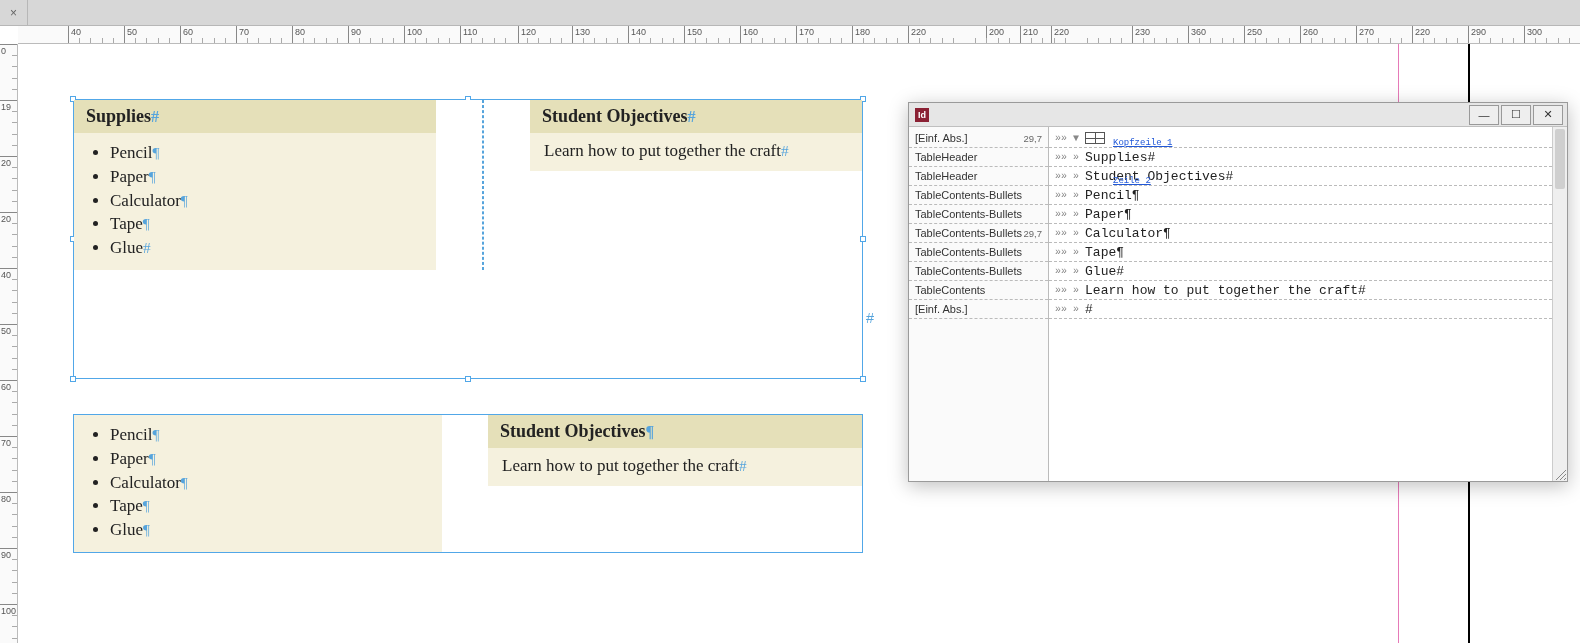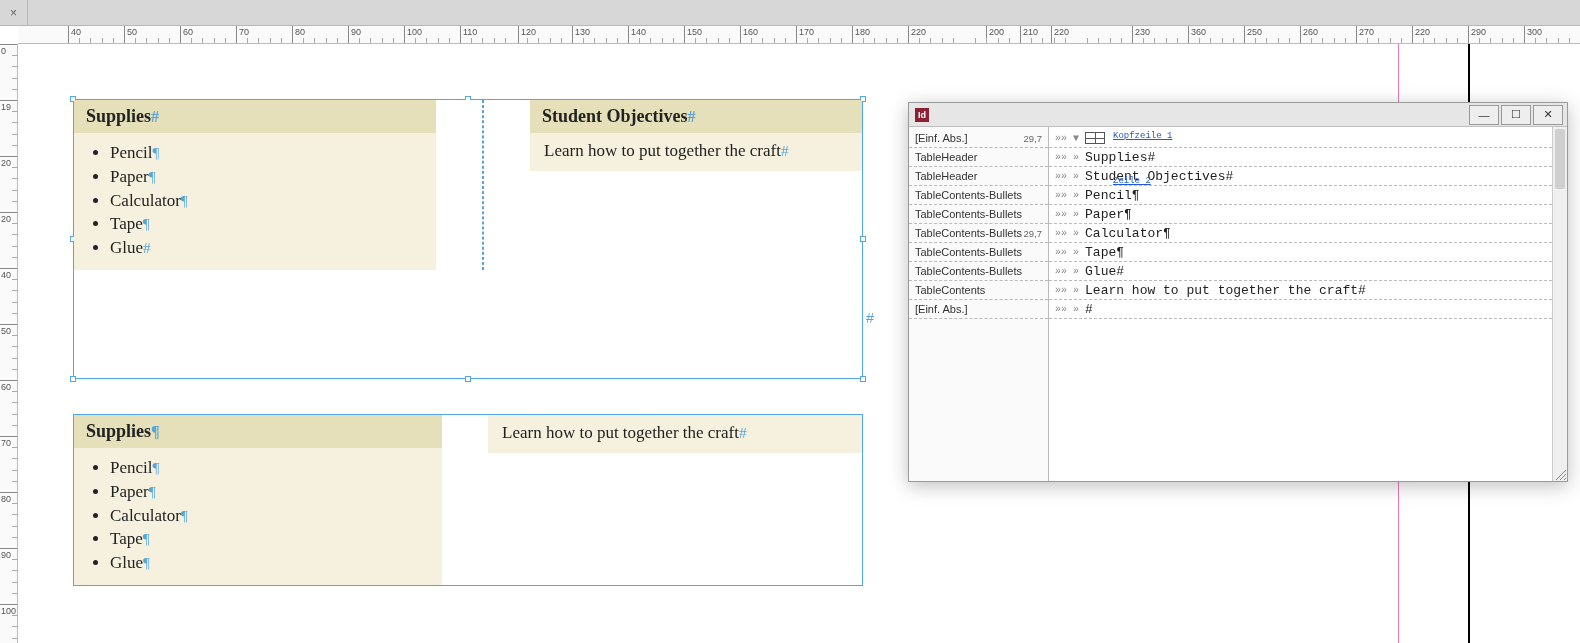--- a/index.html
+++ b/index.html
@@ -473,7 +473,7 @@
               <span class="arrow">▼</span>
               <span class="tblicon"></span>
             </div>
-            <span class="link" style="left: 64px; top: 4px;">Kopfzeile 1</span>
+            <span class="link" style="left: 64px; top: 11px;">Kopfzeile 1</span>
             <div class="srow">
               <span class="chev">»»</span>
               <span class="arrow">»</span>

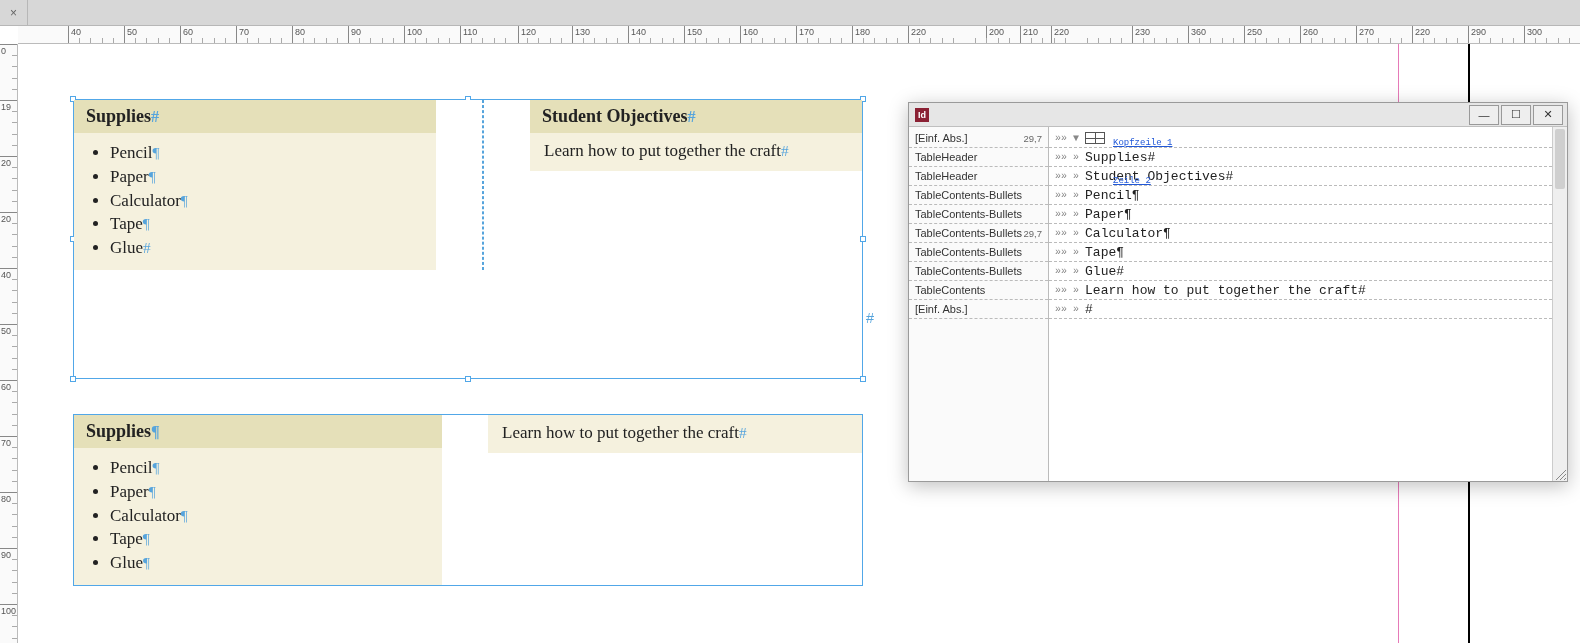--- a/index.html
+++ b/index.html
@@ -405,7 +405,6 @@
       <div class="doc-table" style="position:relative;">
         <div class="wrap">
           <div class="col" style="flex:0 0 368px;">
-            <div class="th"><span>Supplies</span><span class="pilcrow">¶</span></div>
             <div class="td">
               <ul class="bul" id="bul2">
                   <li><span>Pencil</span><span class="pilcrow">¶</span></li>

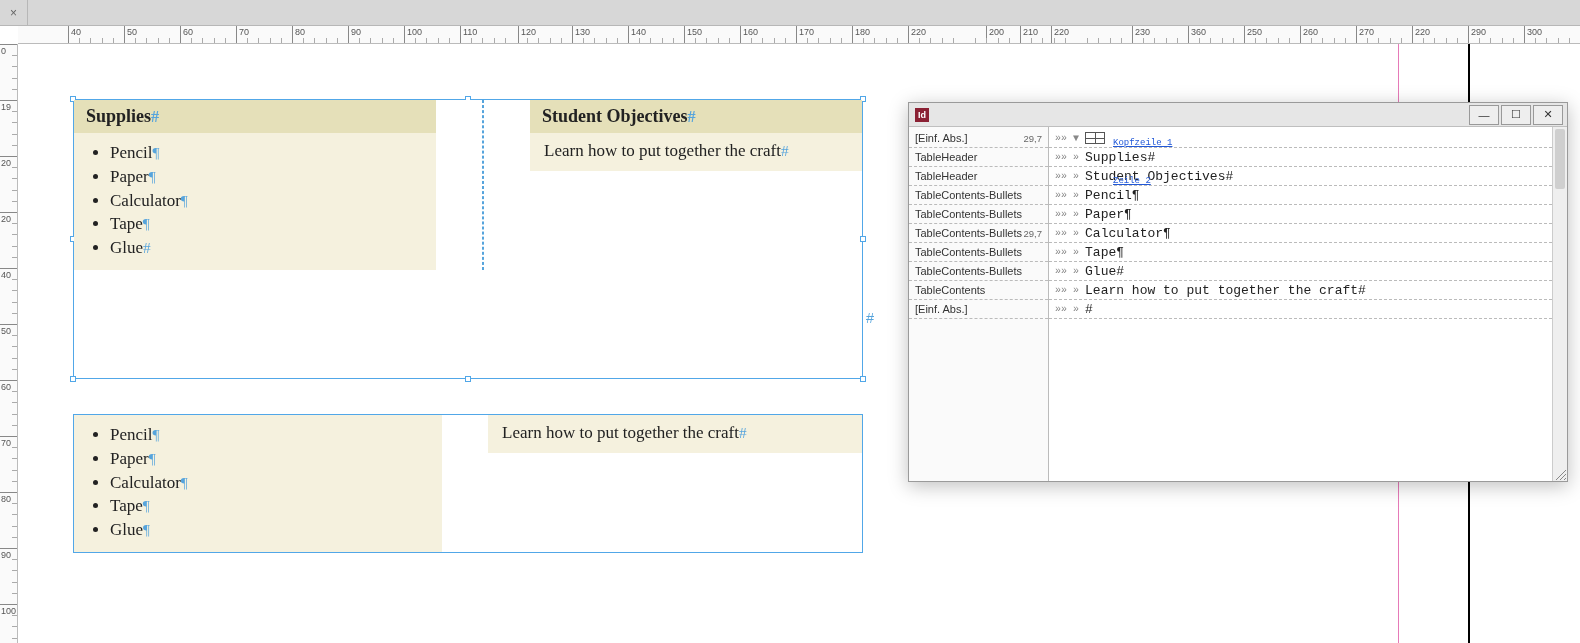--- a/index.html
+++ b/index.html
@@ -417,6 +417,7 @@
           </div>
           <div class="gap"></div>
           <div class="col" style="flex:1;">
+            <div class="th"><span>Student Objectives</span><span class="pilcrow">¶</span></div>
             <div class="td"><span>Learn how to put together the craft</span><span class="hashmark">#</span></div>
           </div>
         </div>

